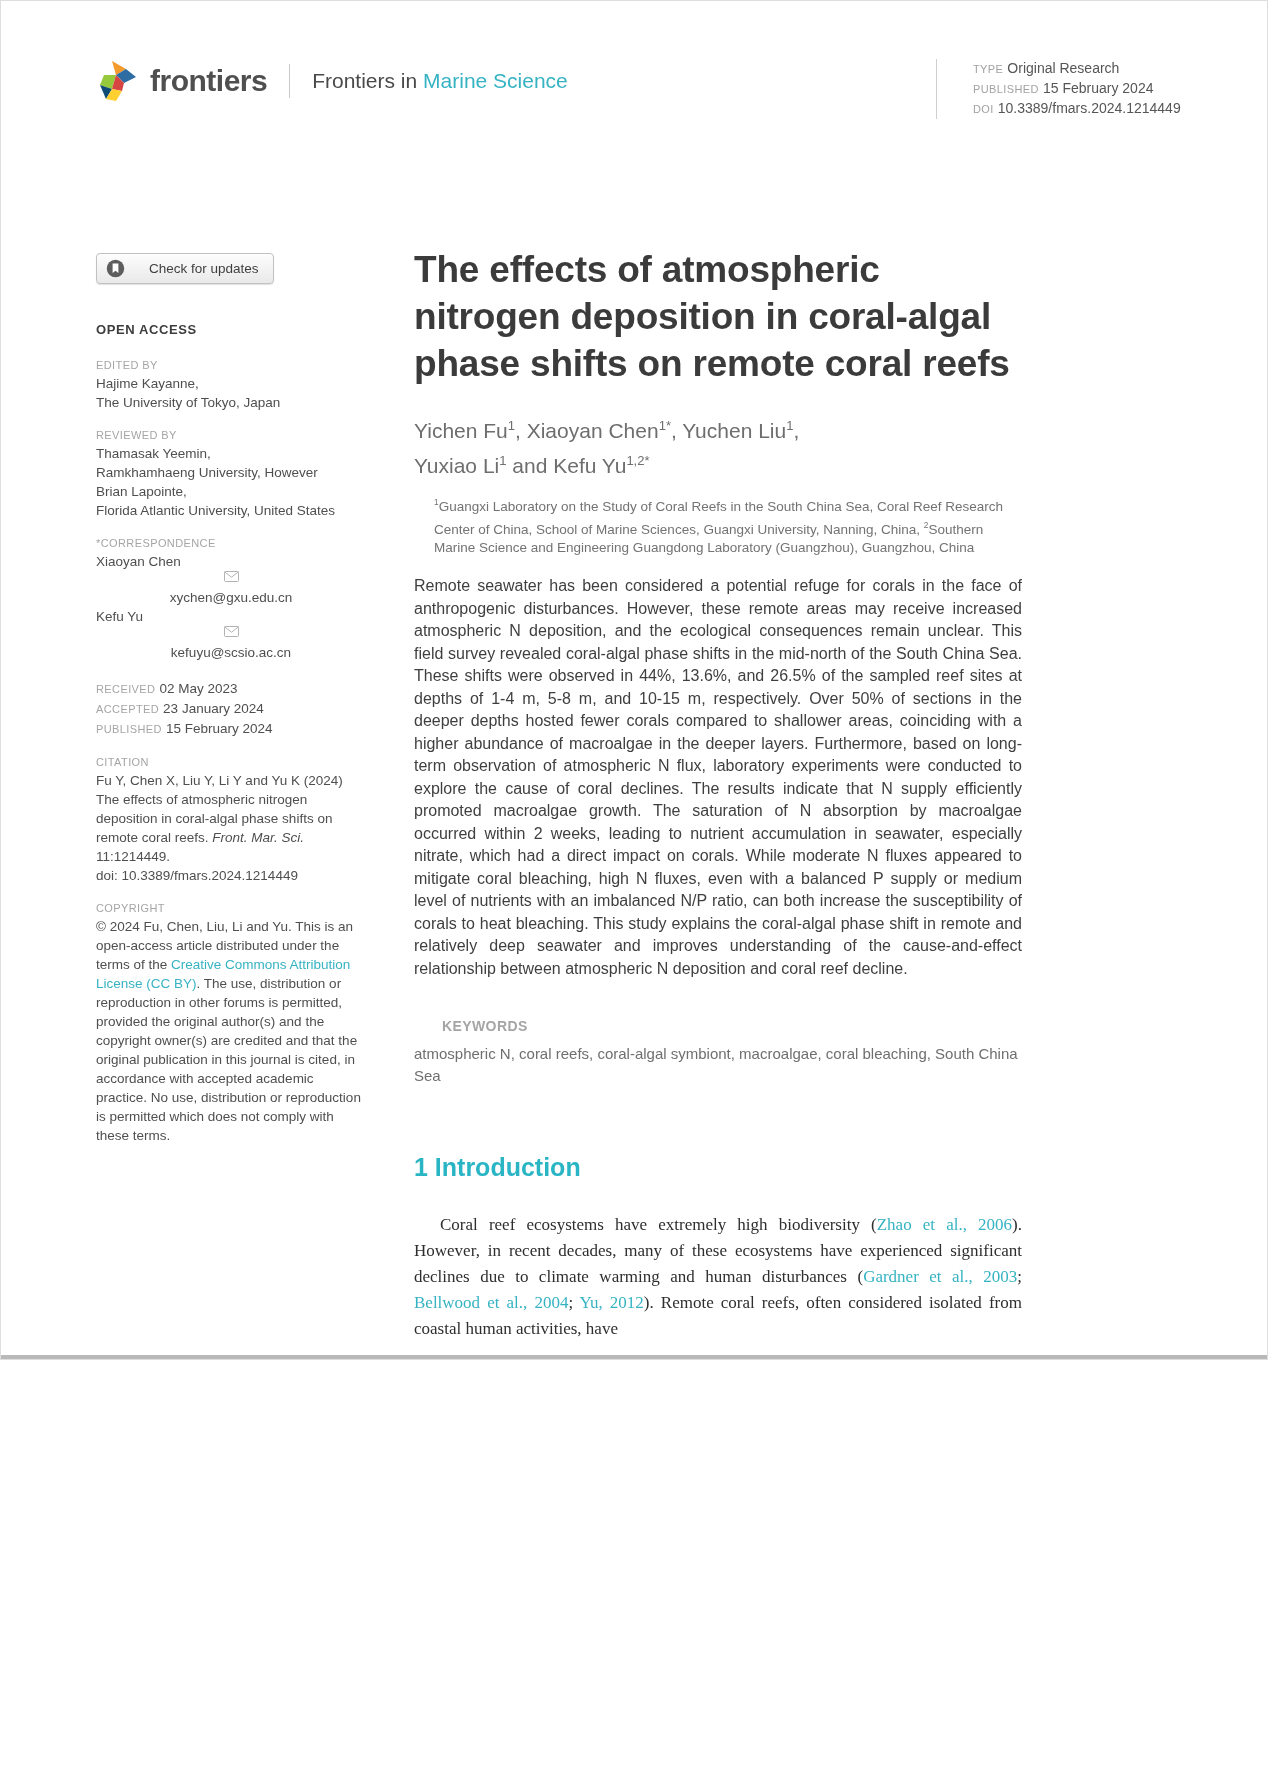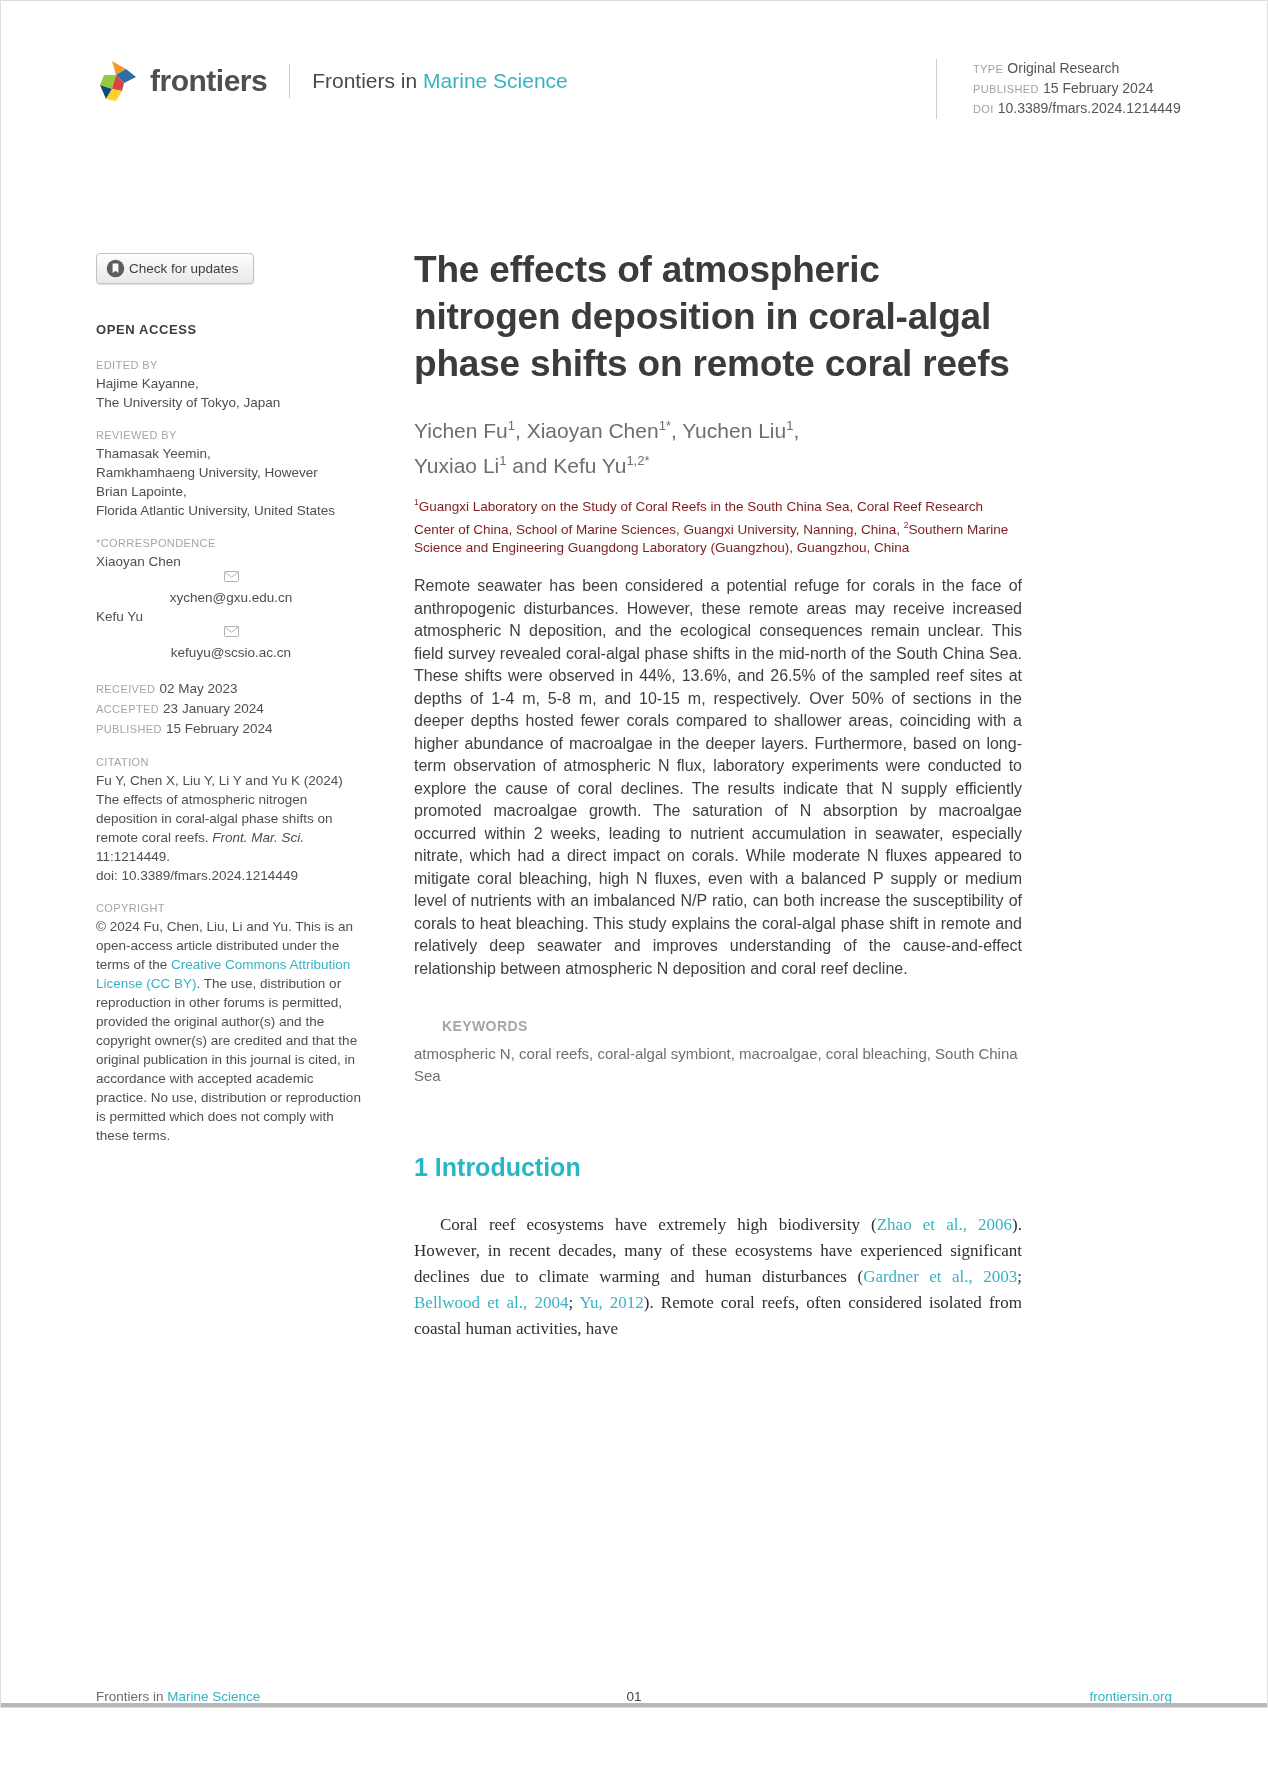--- a/index.html
+++ b/index.html
@@ -6,7 +6,7 @@
   html,body { background:#fff; }
   body { font-family:"Liberation Sans", sans-serif; }
   .page {
-    position:relative; width:1268px; height:1708px; margin:0 auto;
+    position:relative; width:1268px; height:1360px; margin:0 auto;
     background:#fff; border:1px solid #dedede; overflow:hidden;
   }
   .page::after{ content:""; position:absolute; left:0; right:0; bottom:0; height:4px; background:#b9b9b9; }

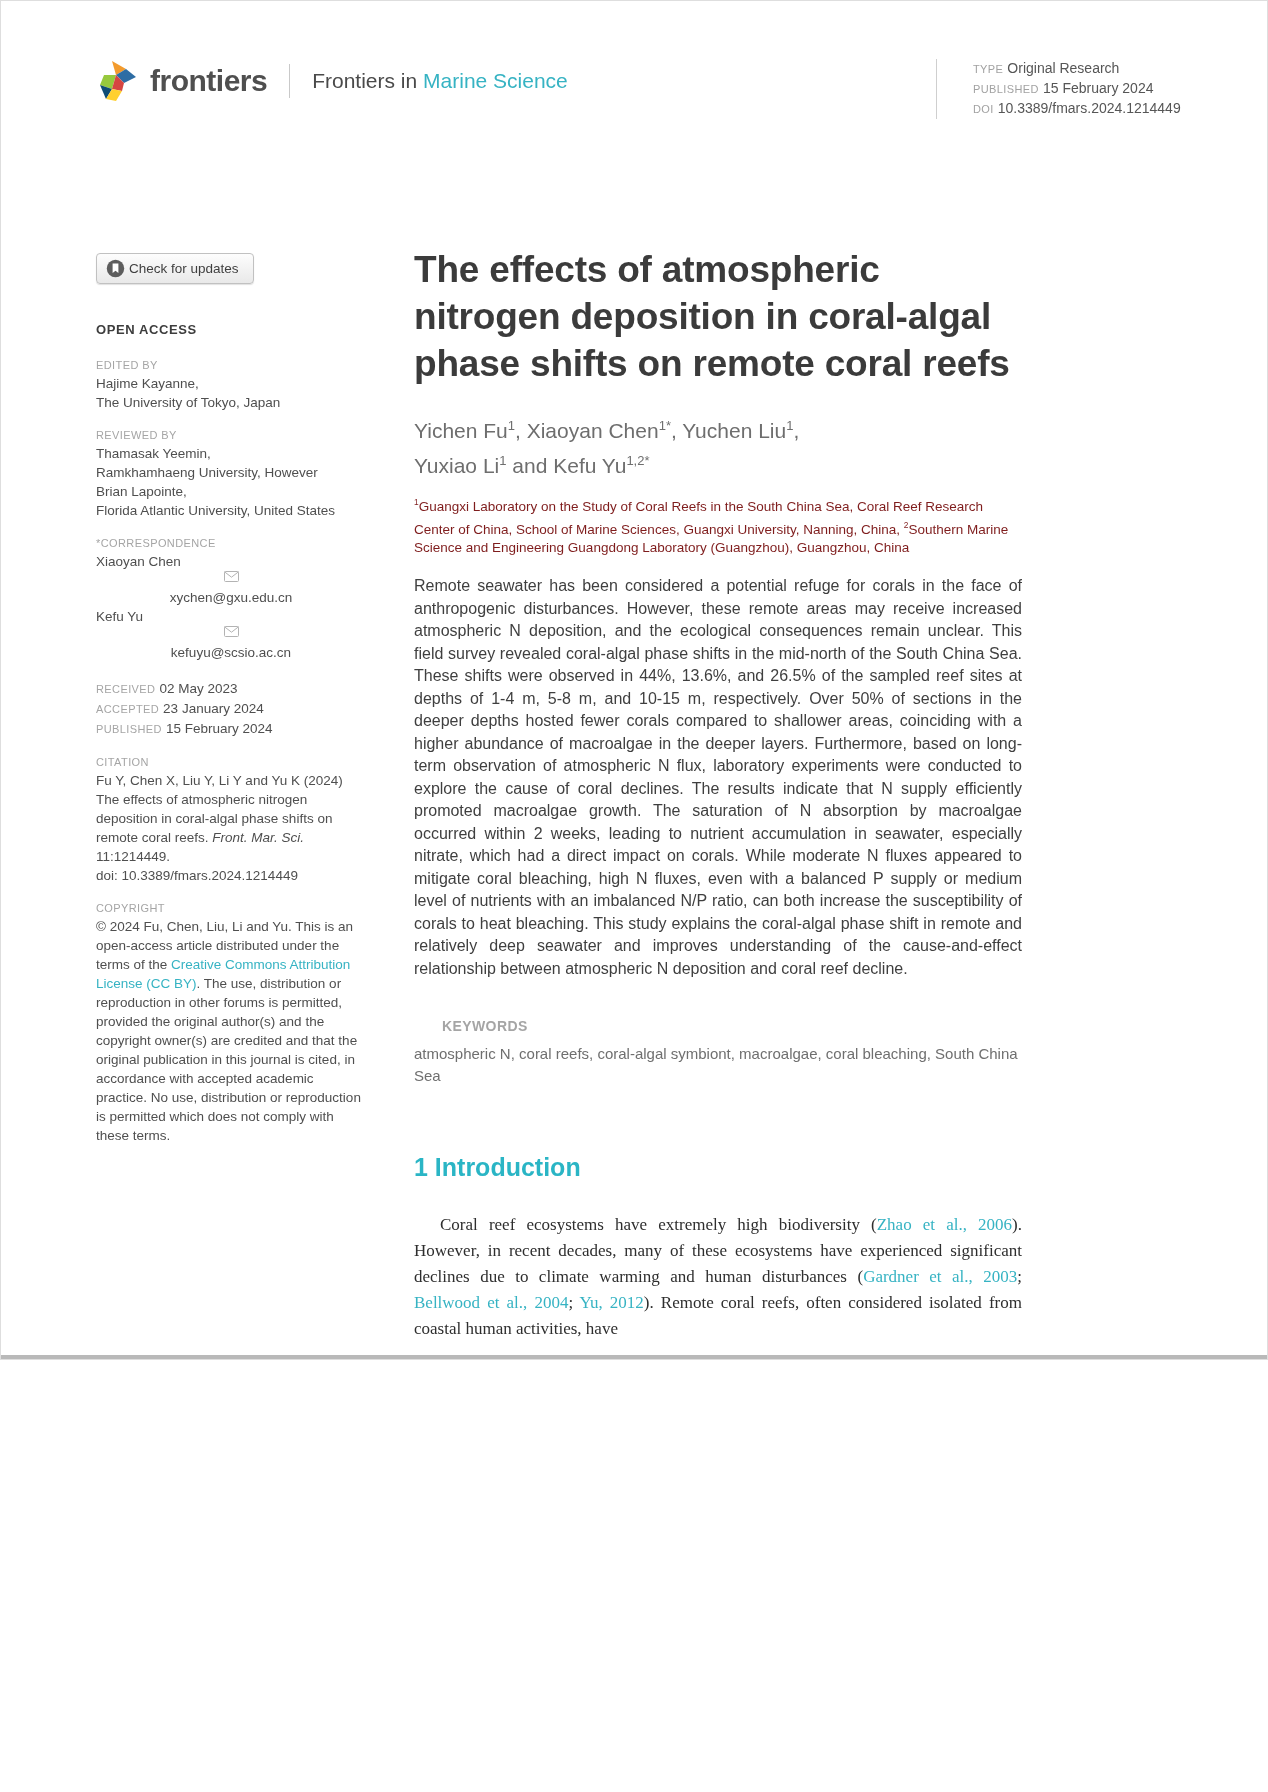--- a/index.html
+++ b/index.html
@@ -26,7 +26,7 @@
   
   .side { position:absolute; left:95px; top:252px; width:270px; }
   .updates-btn {
-    display:inline-flex; align-items:center; gap:4px;
+    display:inline-flex; align-items:center; gap:24px;
     padding:5px 14px 5px 9px; border:1px solid #c1c1c1; border-radius:4px;
     background:linear-gradient(#fdfdfd,#e9e9e9); box-shadow:0 1px 1px rgba(0,0,0,.12);
     cursor:pointer; margin-bottom:38px;

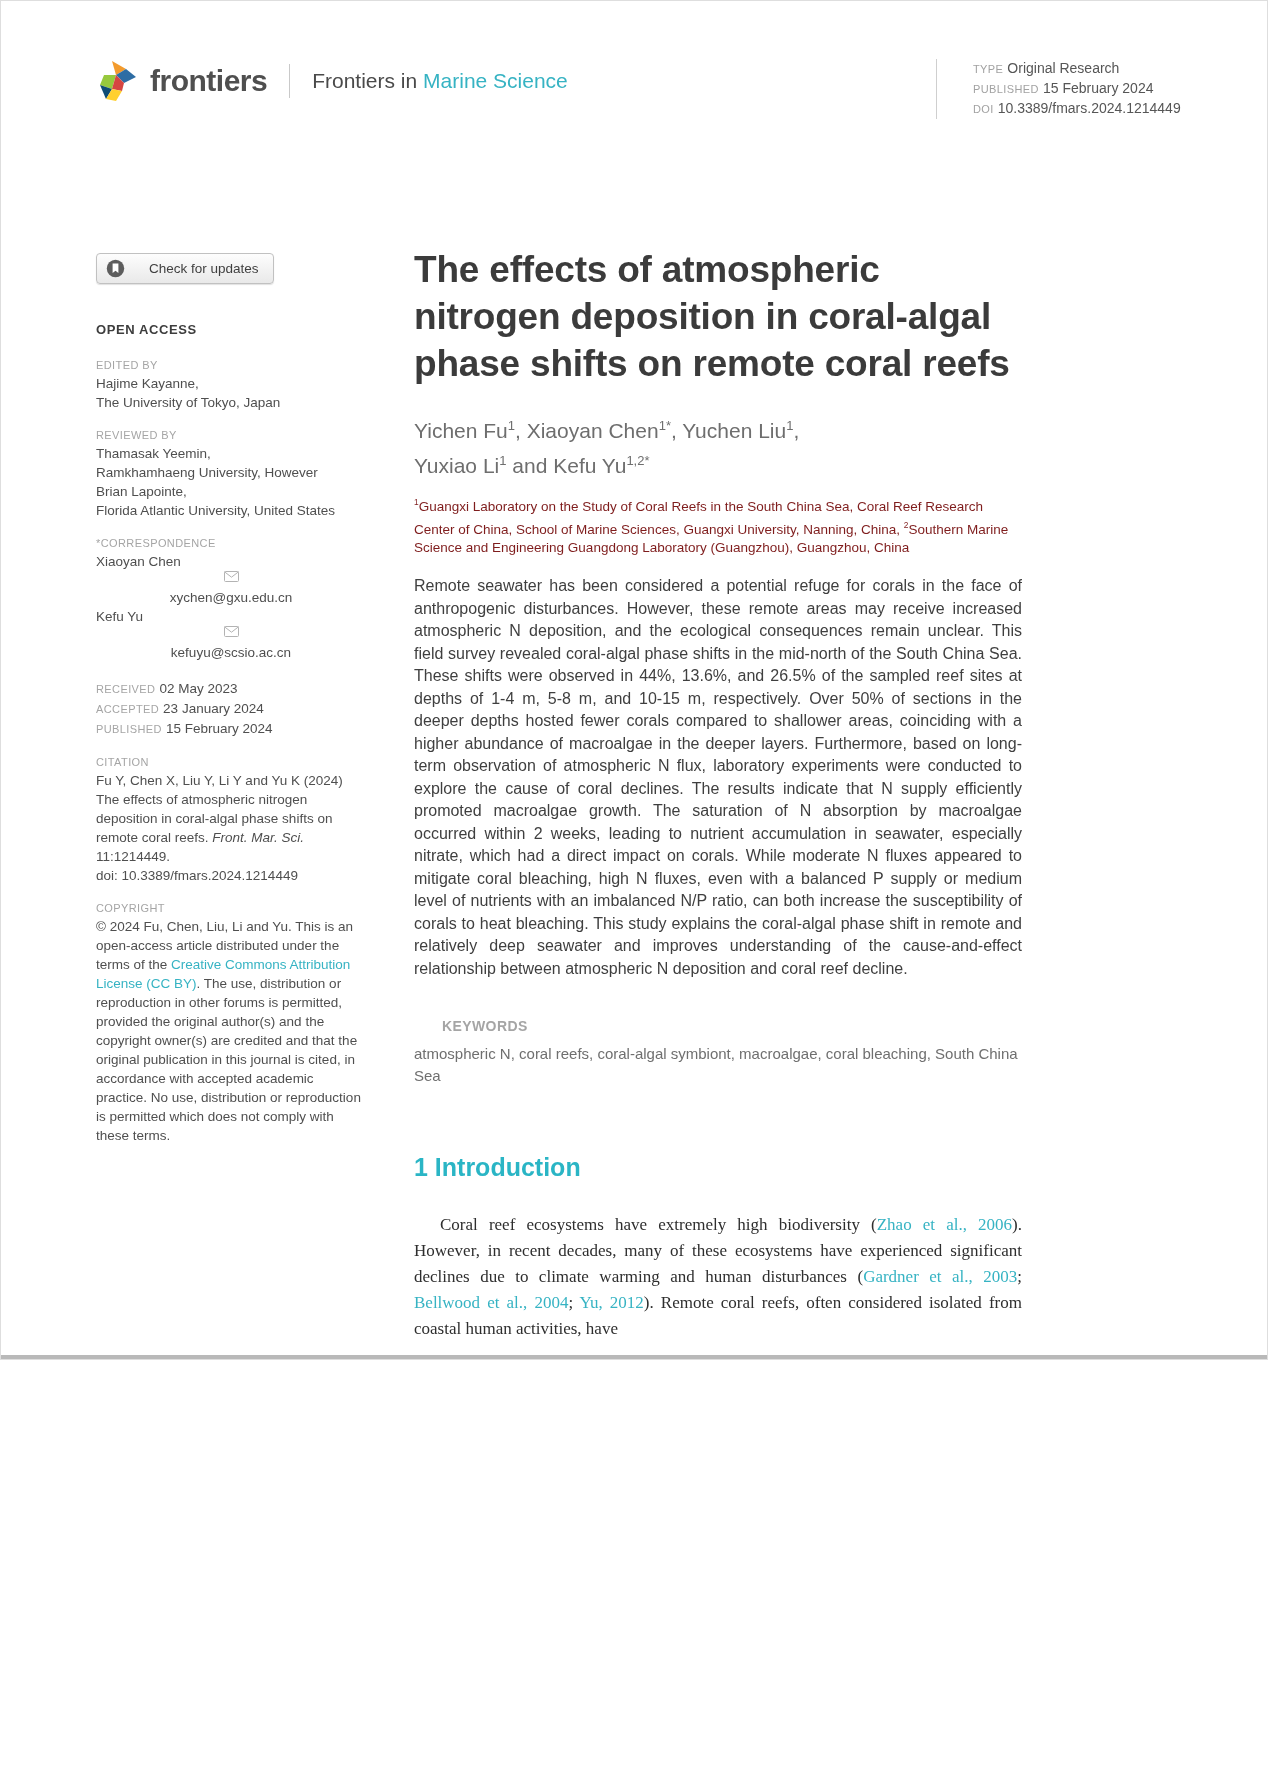--- a/index.html
+++ b/index.html
@@ -47,7 +47,7 @@
   .main { position:absolute; left:413px; top:245px; width:608px; }
   .title { font-size:37px; line-height:47px; font-weight:600; color:#3b3b3b; letter-spacing:-0.2px; }
   .authors { margin-top:24px; font-size:21px; line-height:30px; color:#6e6e6e; }
-  .affil { margin-top:12px; font-size:13.5px; line-height:19px; color:#7f1d1d; }
+  .affil { margin-top:12px; font-size:13.5px; line-height:19px; color:#737373;margin-left:20px; }
   .abstract { margin-top:18px; font-size:16px; line-height:22.5px; color:#3f3f3f; text-align:justify; }
   .kw-label { margin-top:38px; font-size:14px; color:#a5a5a5; letter-spacing:0.4px; font-weight:700;margin-left:28px; }
   .kw { margin-top:9px; font-size:15px; line-height:22px; color:#6f6f6f; font-weight:500; }

